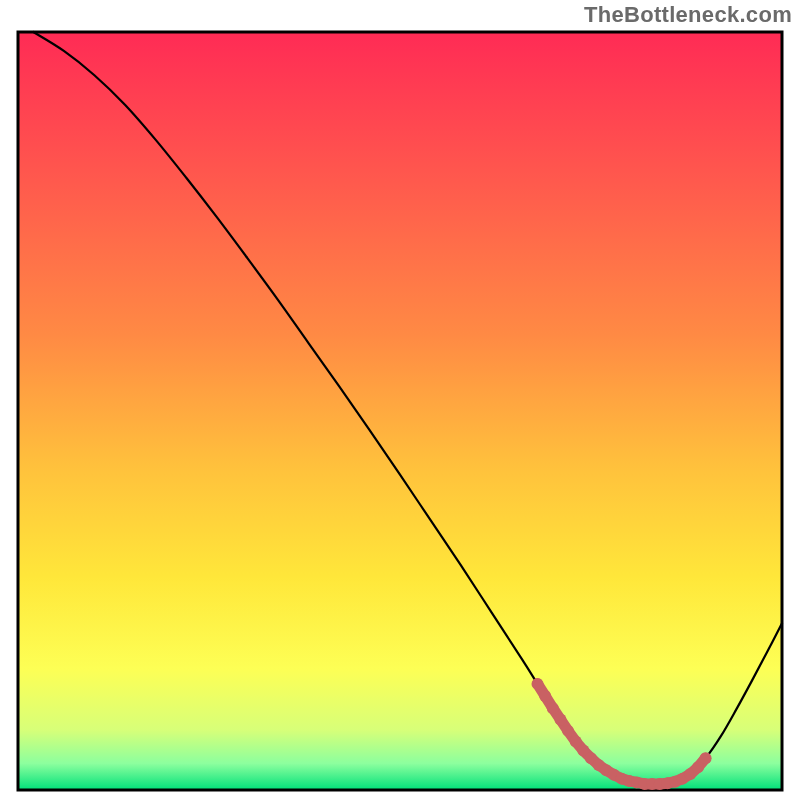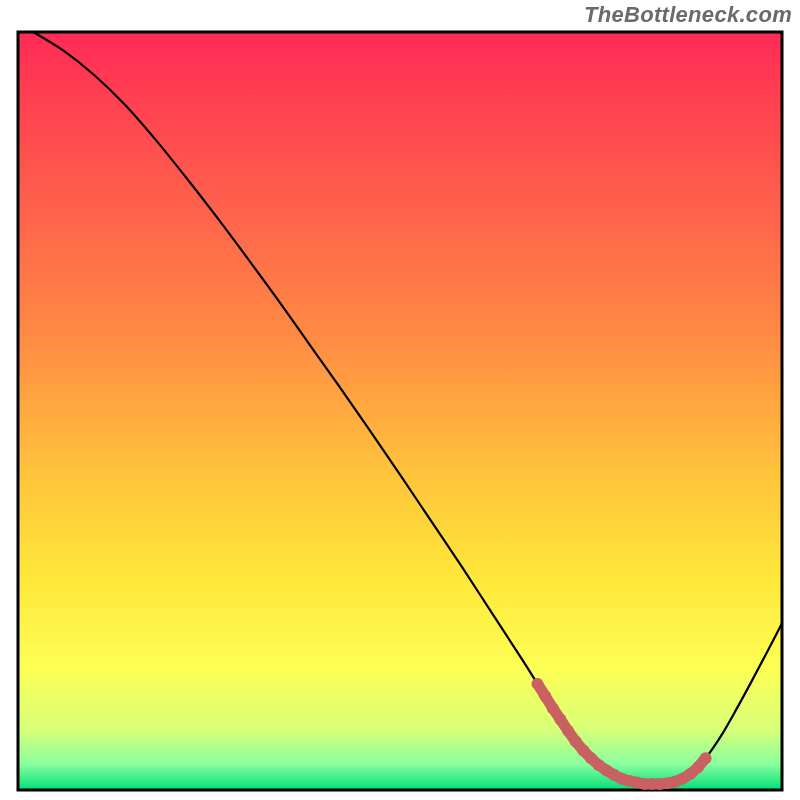--- a/index.html
+++ b/index.html
@@ -15,7 +15,6 @@
     position: relative;
     width: 800px;
     height: 740px;
-    font-style: italic;
   }
   .watermark {
     position: absolute;

